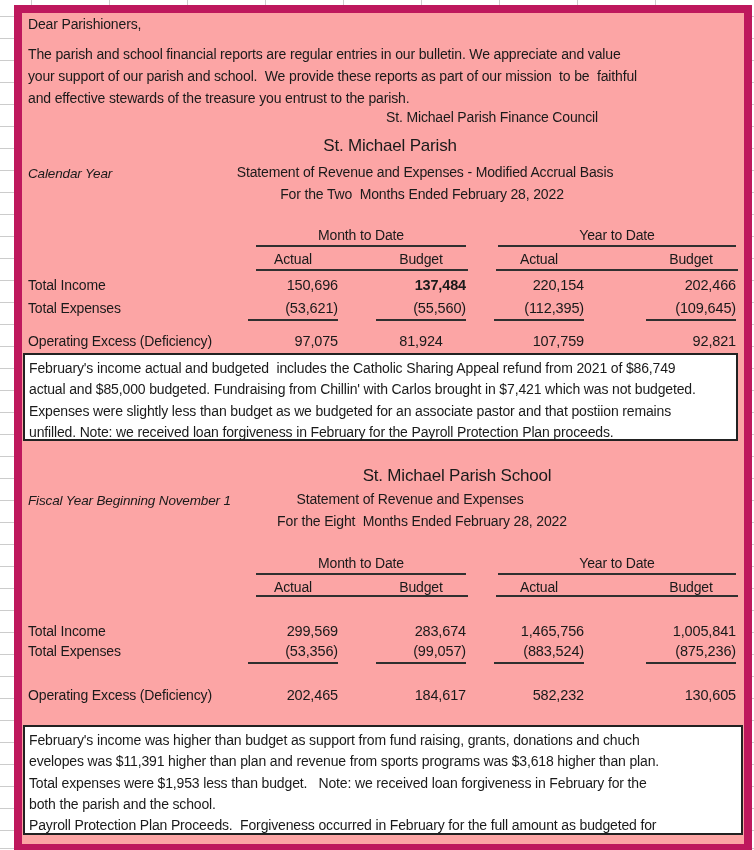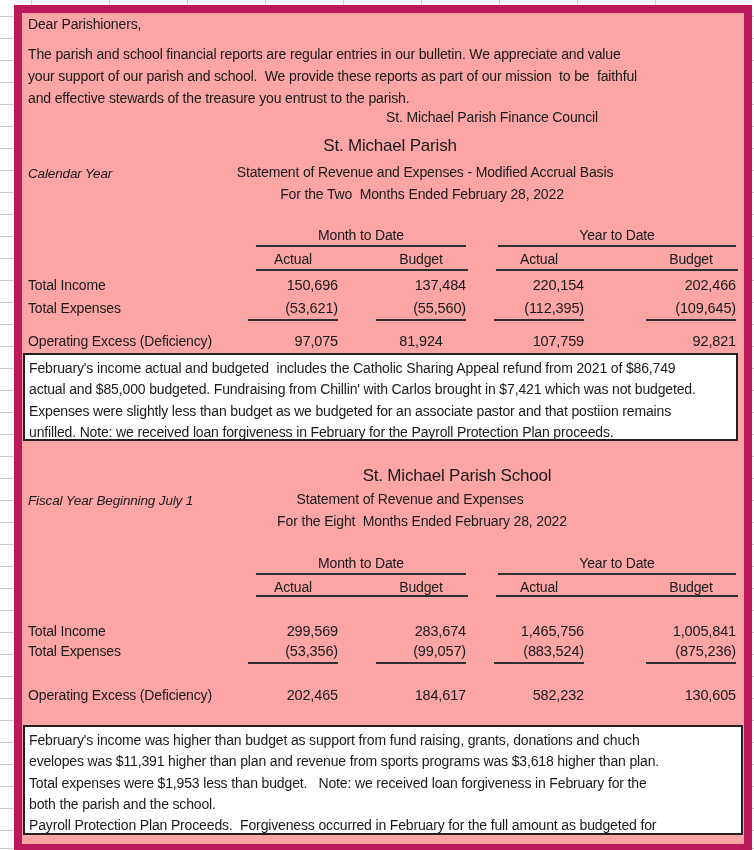--- a/index.html
+++ b/index.html
@@ -84,7 +84,7 @@
   <div>
     <span class="lbl" style="top:264px;">Total Income</span>
     <span class="num c1" style="top:264px;">150,696</span>
-    <span class="num c2" style="top:264px;">137,484</span>
+    <span class="num c2" style="top:264px;font-weight:bold;">137,484</span>
     <span class="num c3" style="top:264px;">220,154</span>
     <span class="num c4" style="top:264px;">202,466</span>
   </div>

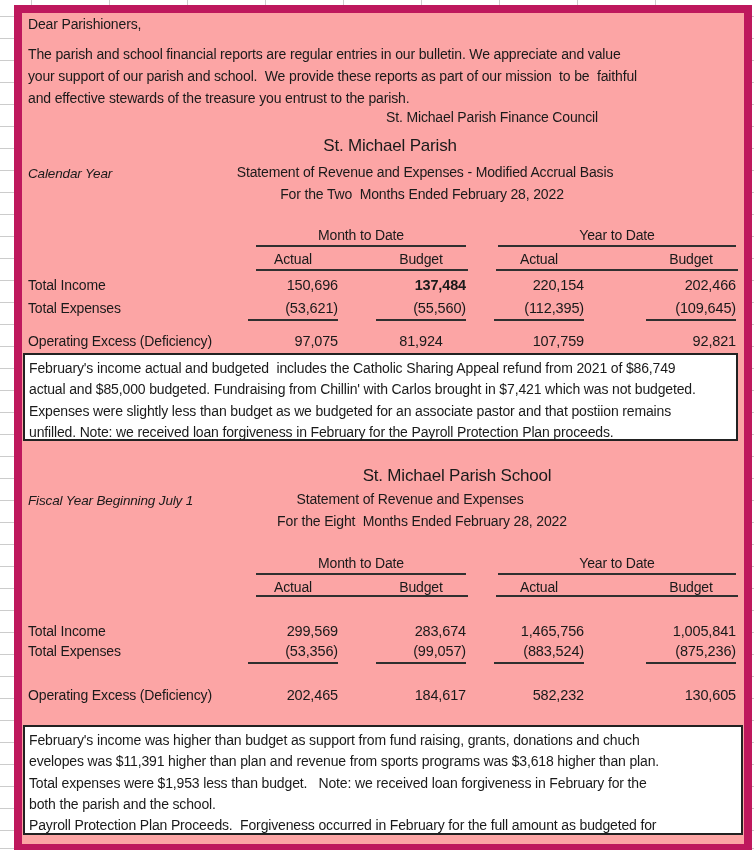--- a/index.html
+++ b/index.html
@@ -111,7 +111,7 @@
   </div>
 
   <div class="t title center" style="top:454px;left:135px;width:600px;">St. Michael Parish School</div>
-  <div class="t it" style="top:479px;left:6px;">Fiscal Year Beginning July 1</div>
+  <div class="t it" style="top:479px;left:6px;">Fiscal Year Beginning November 1</div>
   <div class="t center" style="top:478px;left:88px;width:600px;">Statement of Revenue and Expenses</div>
   <div class="t center" style="top:500px;left:100px;width:600px;">For the Eight  Months Ended February 28, 2022</div>
 

